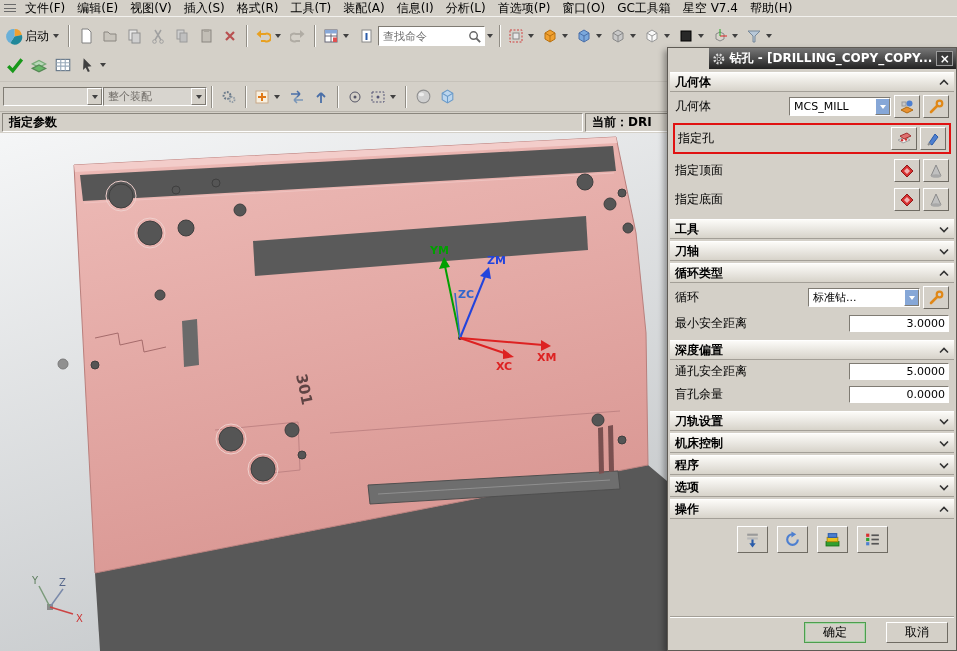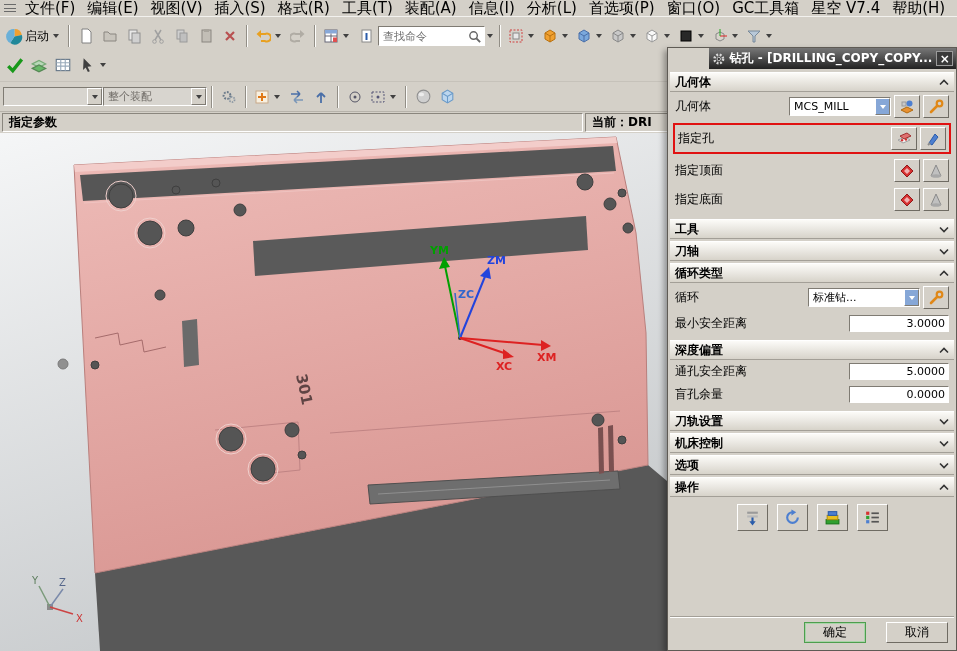--- a/index.html
+++ b/index.html
@@ -8,7 +8,7 @@
        font-family:"DejaVu Sans","Liberation Sans",sans-serif;font-size:12px;color:#000;}
   
   .menubar{position:absolute;top:0;left:0;right:0;height:16px;display:flex;align-items:center;
-           padding-left:3px;font-size:15px;background:#d4d0c8;}
+           padding-left:3px;font-size:12px;background:#d4d0c8;}
   .mi{padding:1px 6px;white-space:nowrap;cursor:default;}
   .appmenu{width:14px;height:12px;margin-right:2px;display:flex;flex-direction:column;justify-content:space-between;padding:2px 1px;}
   .appmenu i{display:block;height:1px;background:#6a6a6a;}

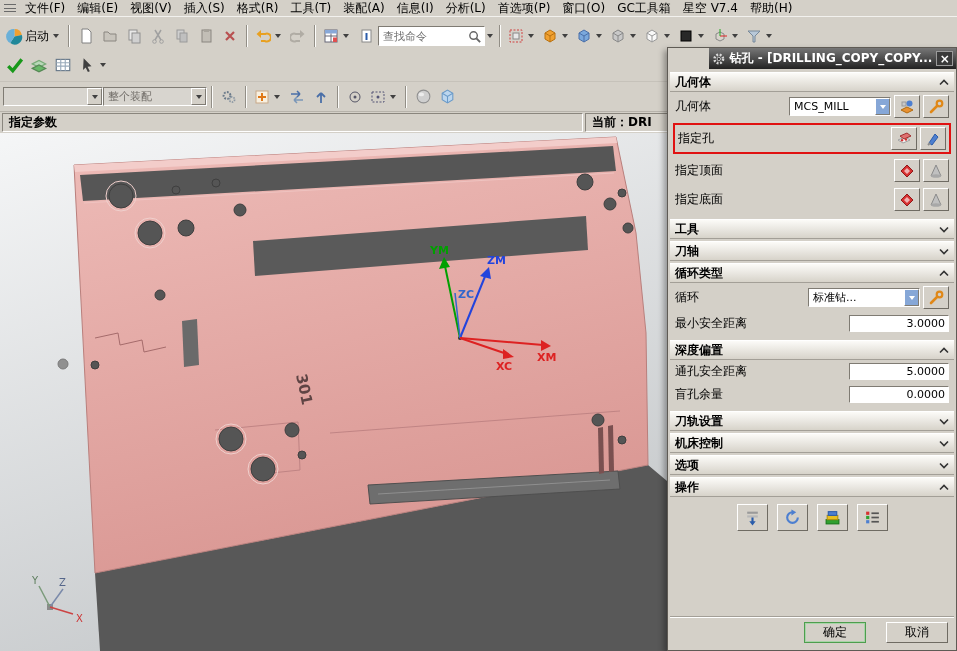--- a/index.html
+++ b/index.html
@@ -631,6 +631,14 @@
           </span>
       </div>
       <div class="sech">
+        <span>程序</span>
+        <span class="chev">
+          <svg width="10" height="7">
+              <path d="M1 1.5 L5 5.5 L9 1.5" stroke="#333" stroke-width="1.6" fill="none"></path>
+            </svg>
+          </span>
+      </div>
+      <div class="sech">
         <span>选项</span>
         <span class="chev">
           <svg width="10" height="7">

